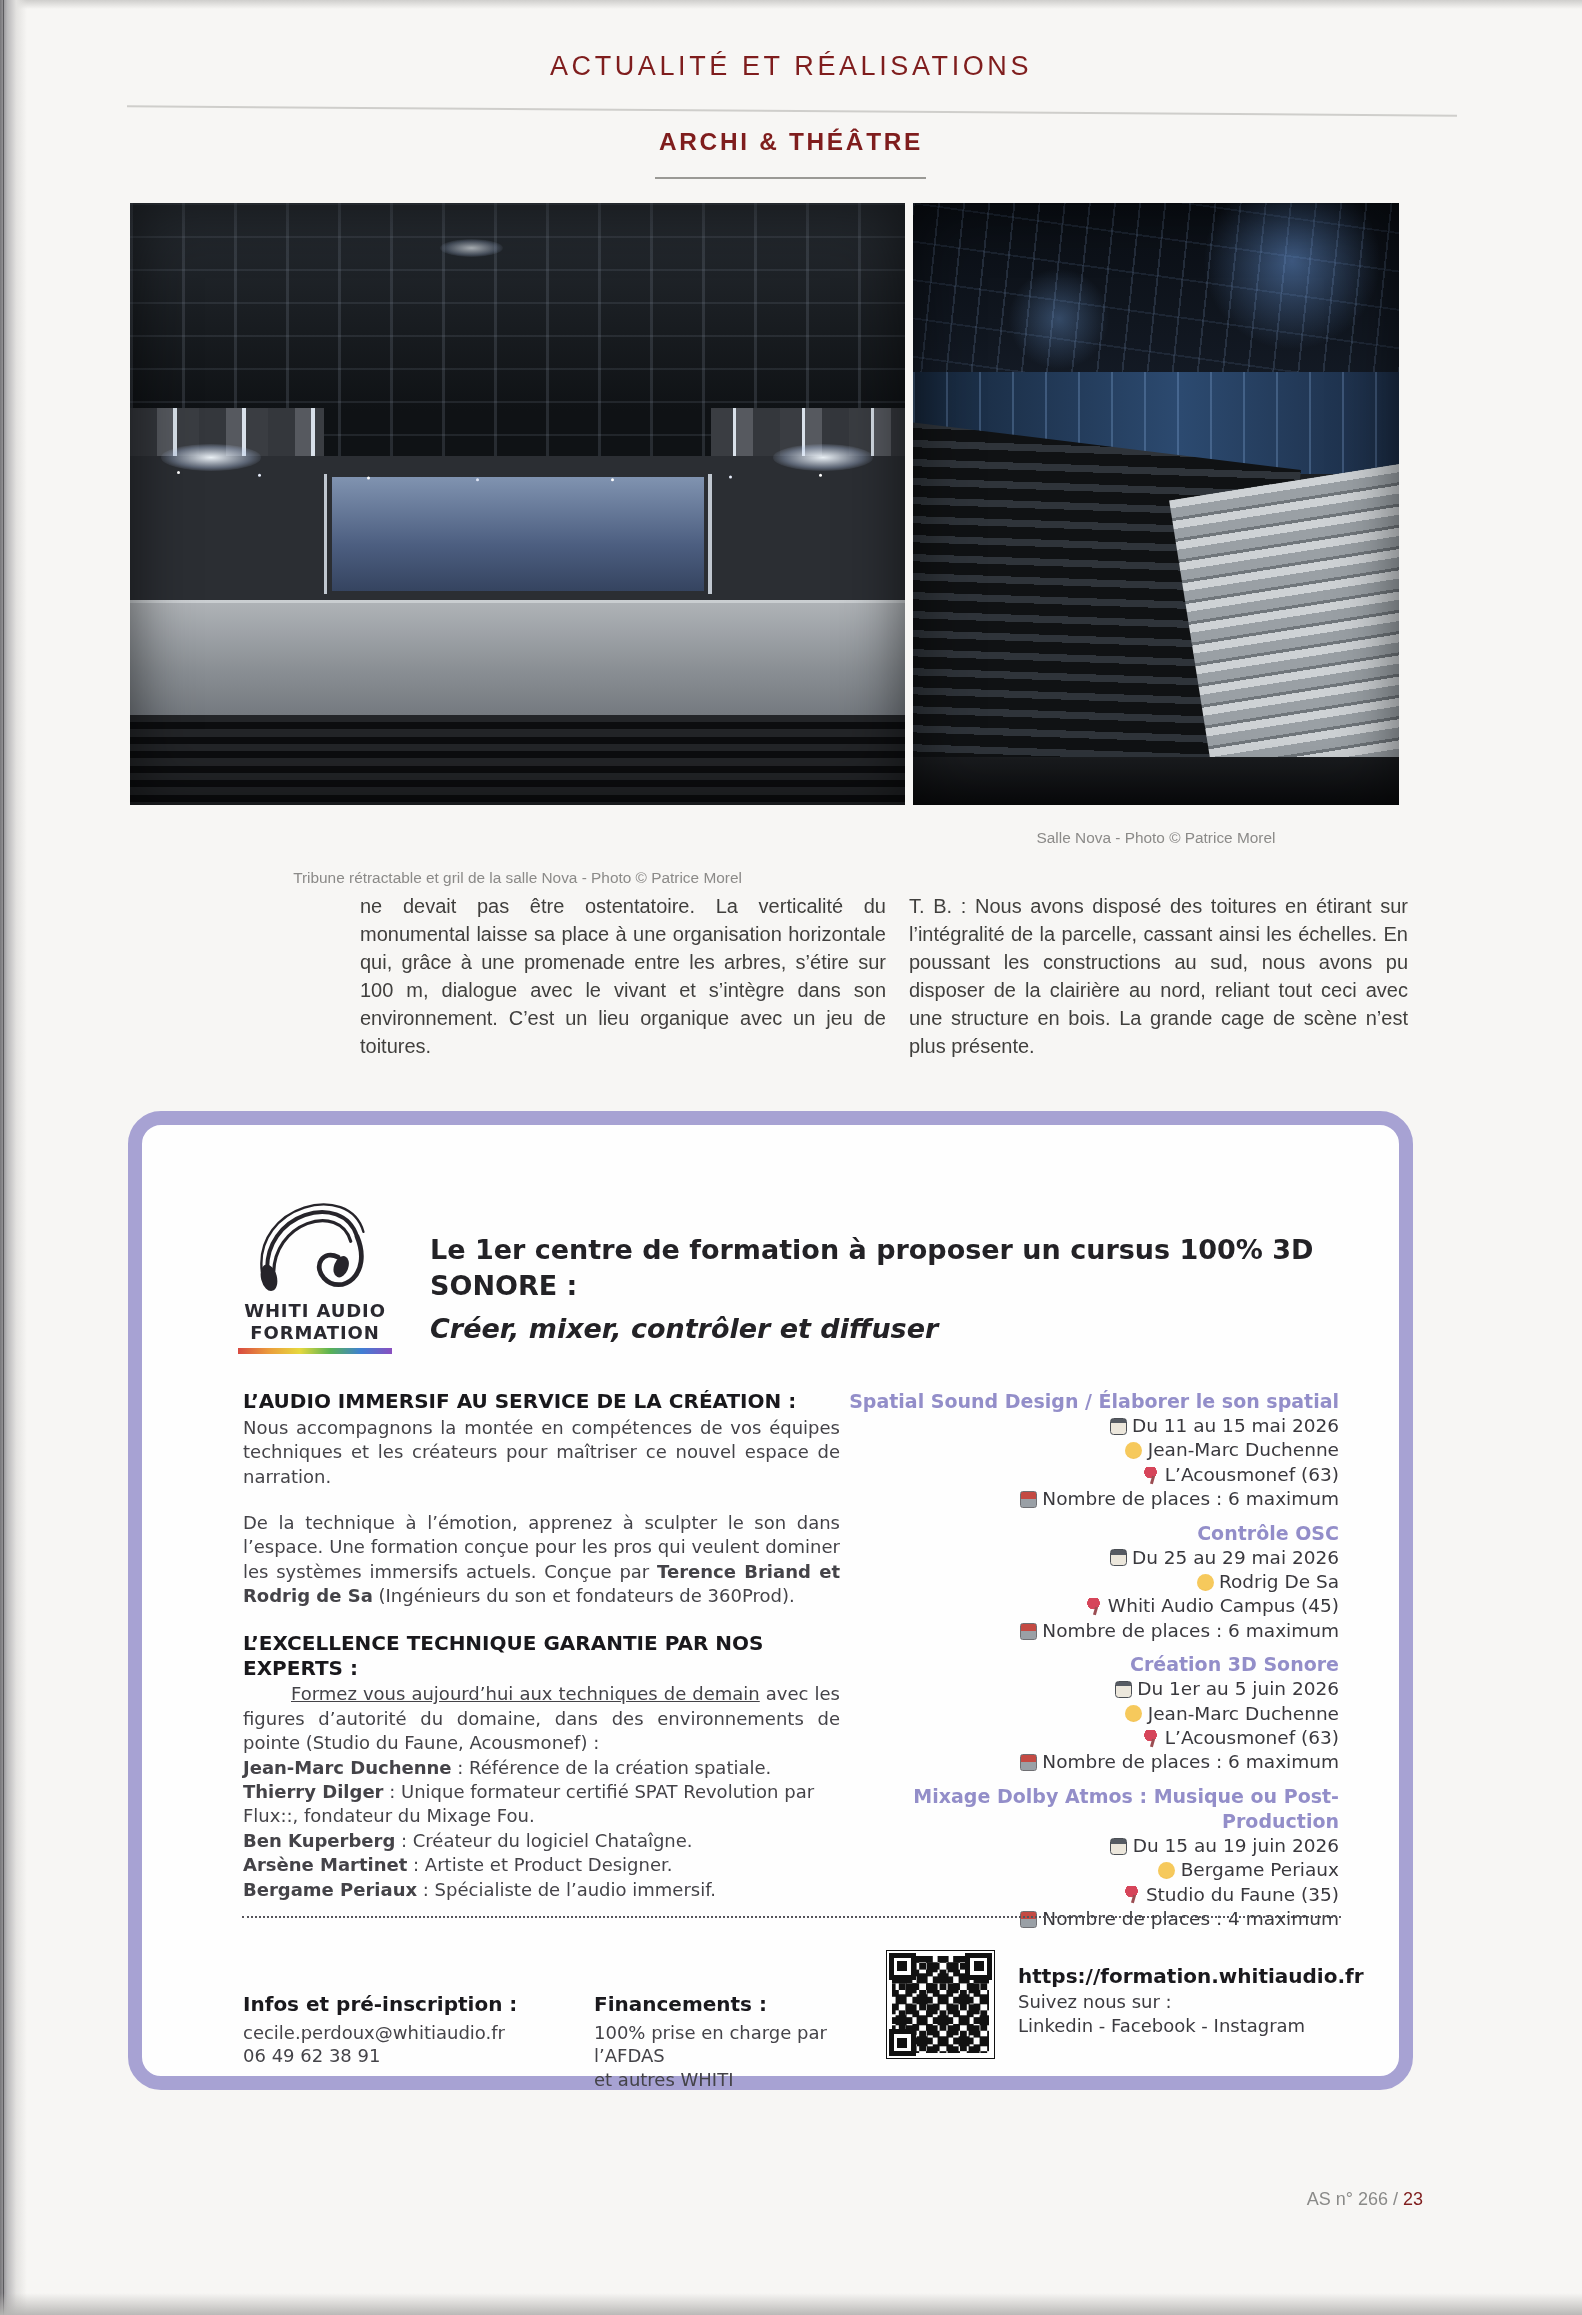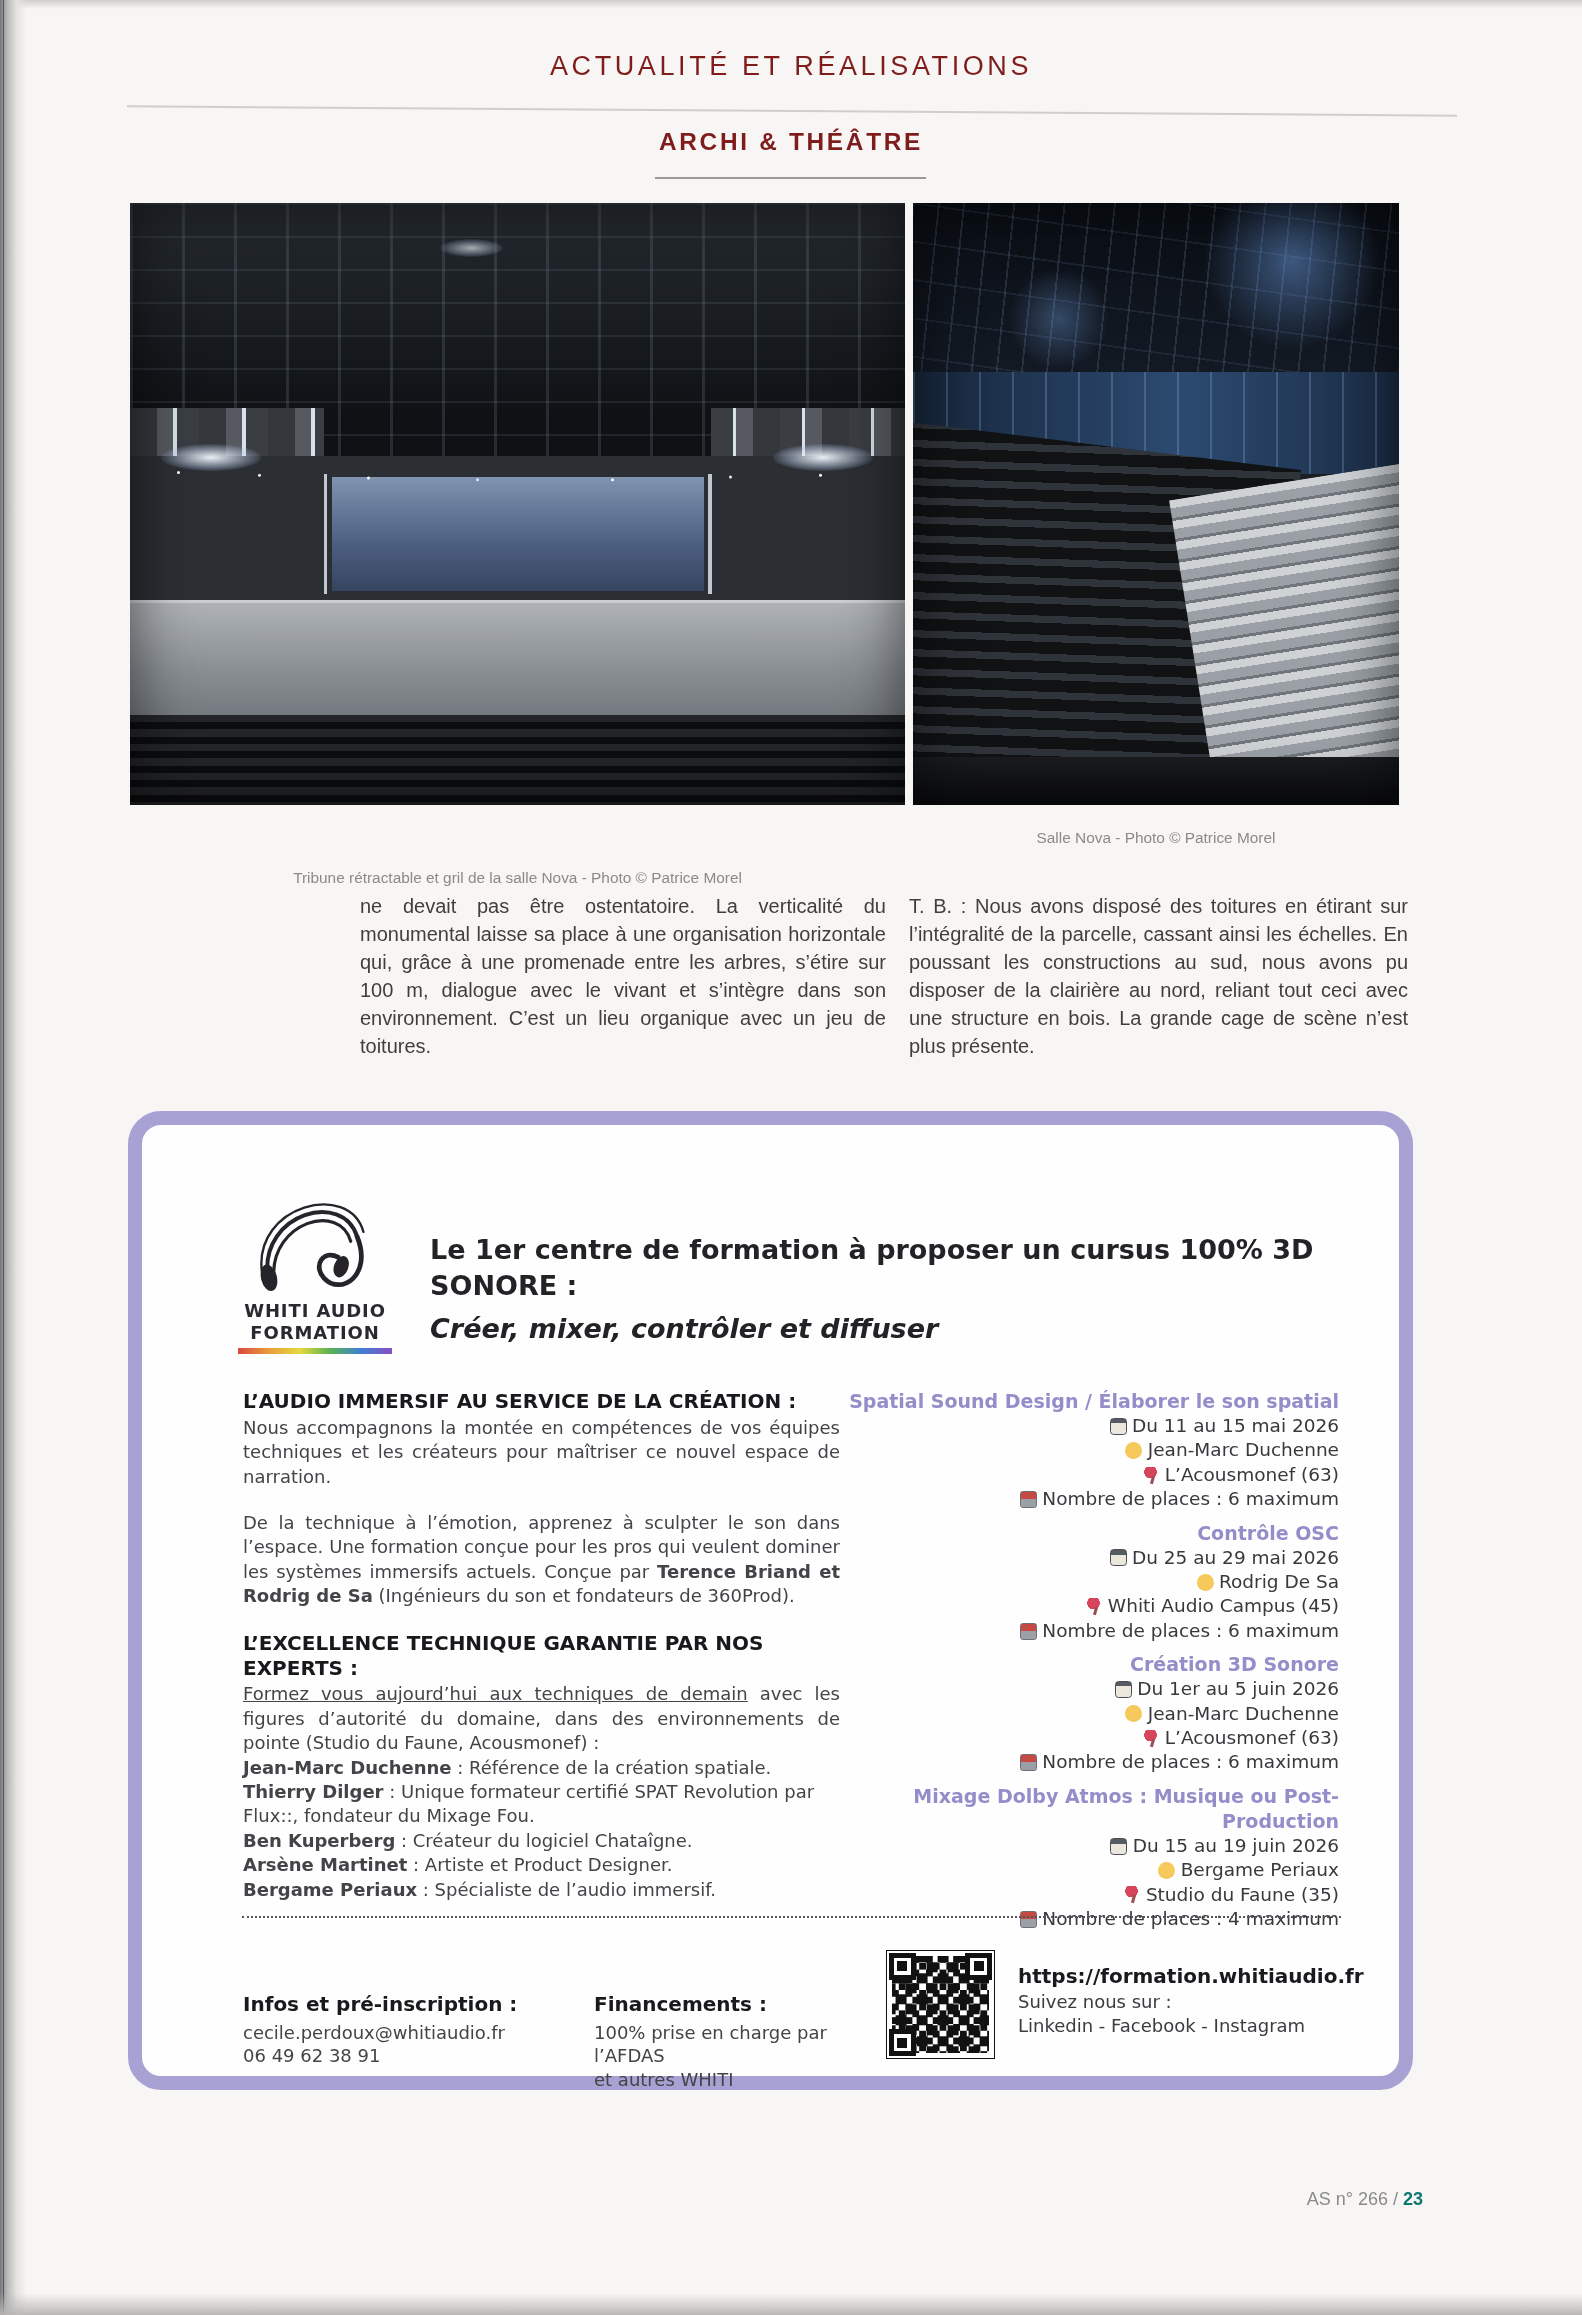--- a/index.html
+++ b/index.html
@@ -101,7 +101,7 @@
   .ad-left p{margin:1.8px 0 0;}
   .ad-left .blk{margin-bottom:22px;}
   .ad-left .experts p{margin:0;text-align:left;}
-  .b{font-weight:700;} .u{text-decoration:underline;}
+  .b{font-weight:700;} .u{text-decoration:underline;margin-left:48px;}
 
   .ad-right{position:absolute;left:697px;top:264px;width:500px;text-align:right;}
   .session{margin-bottom:9px;}

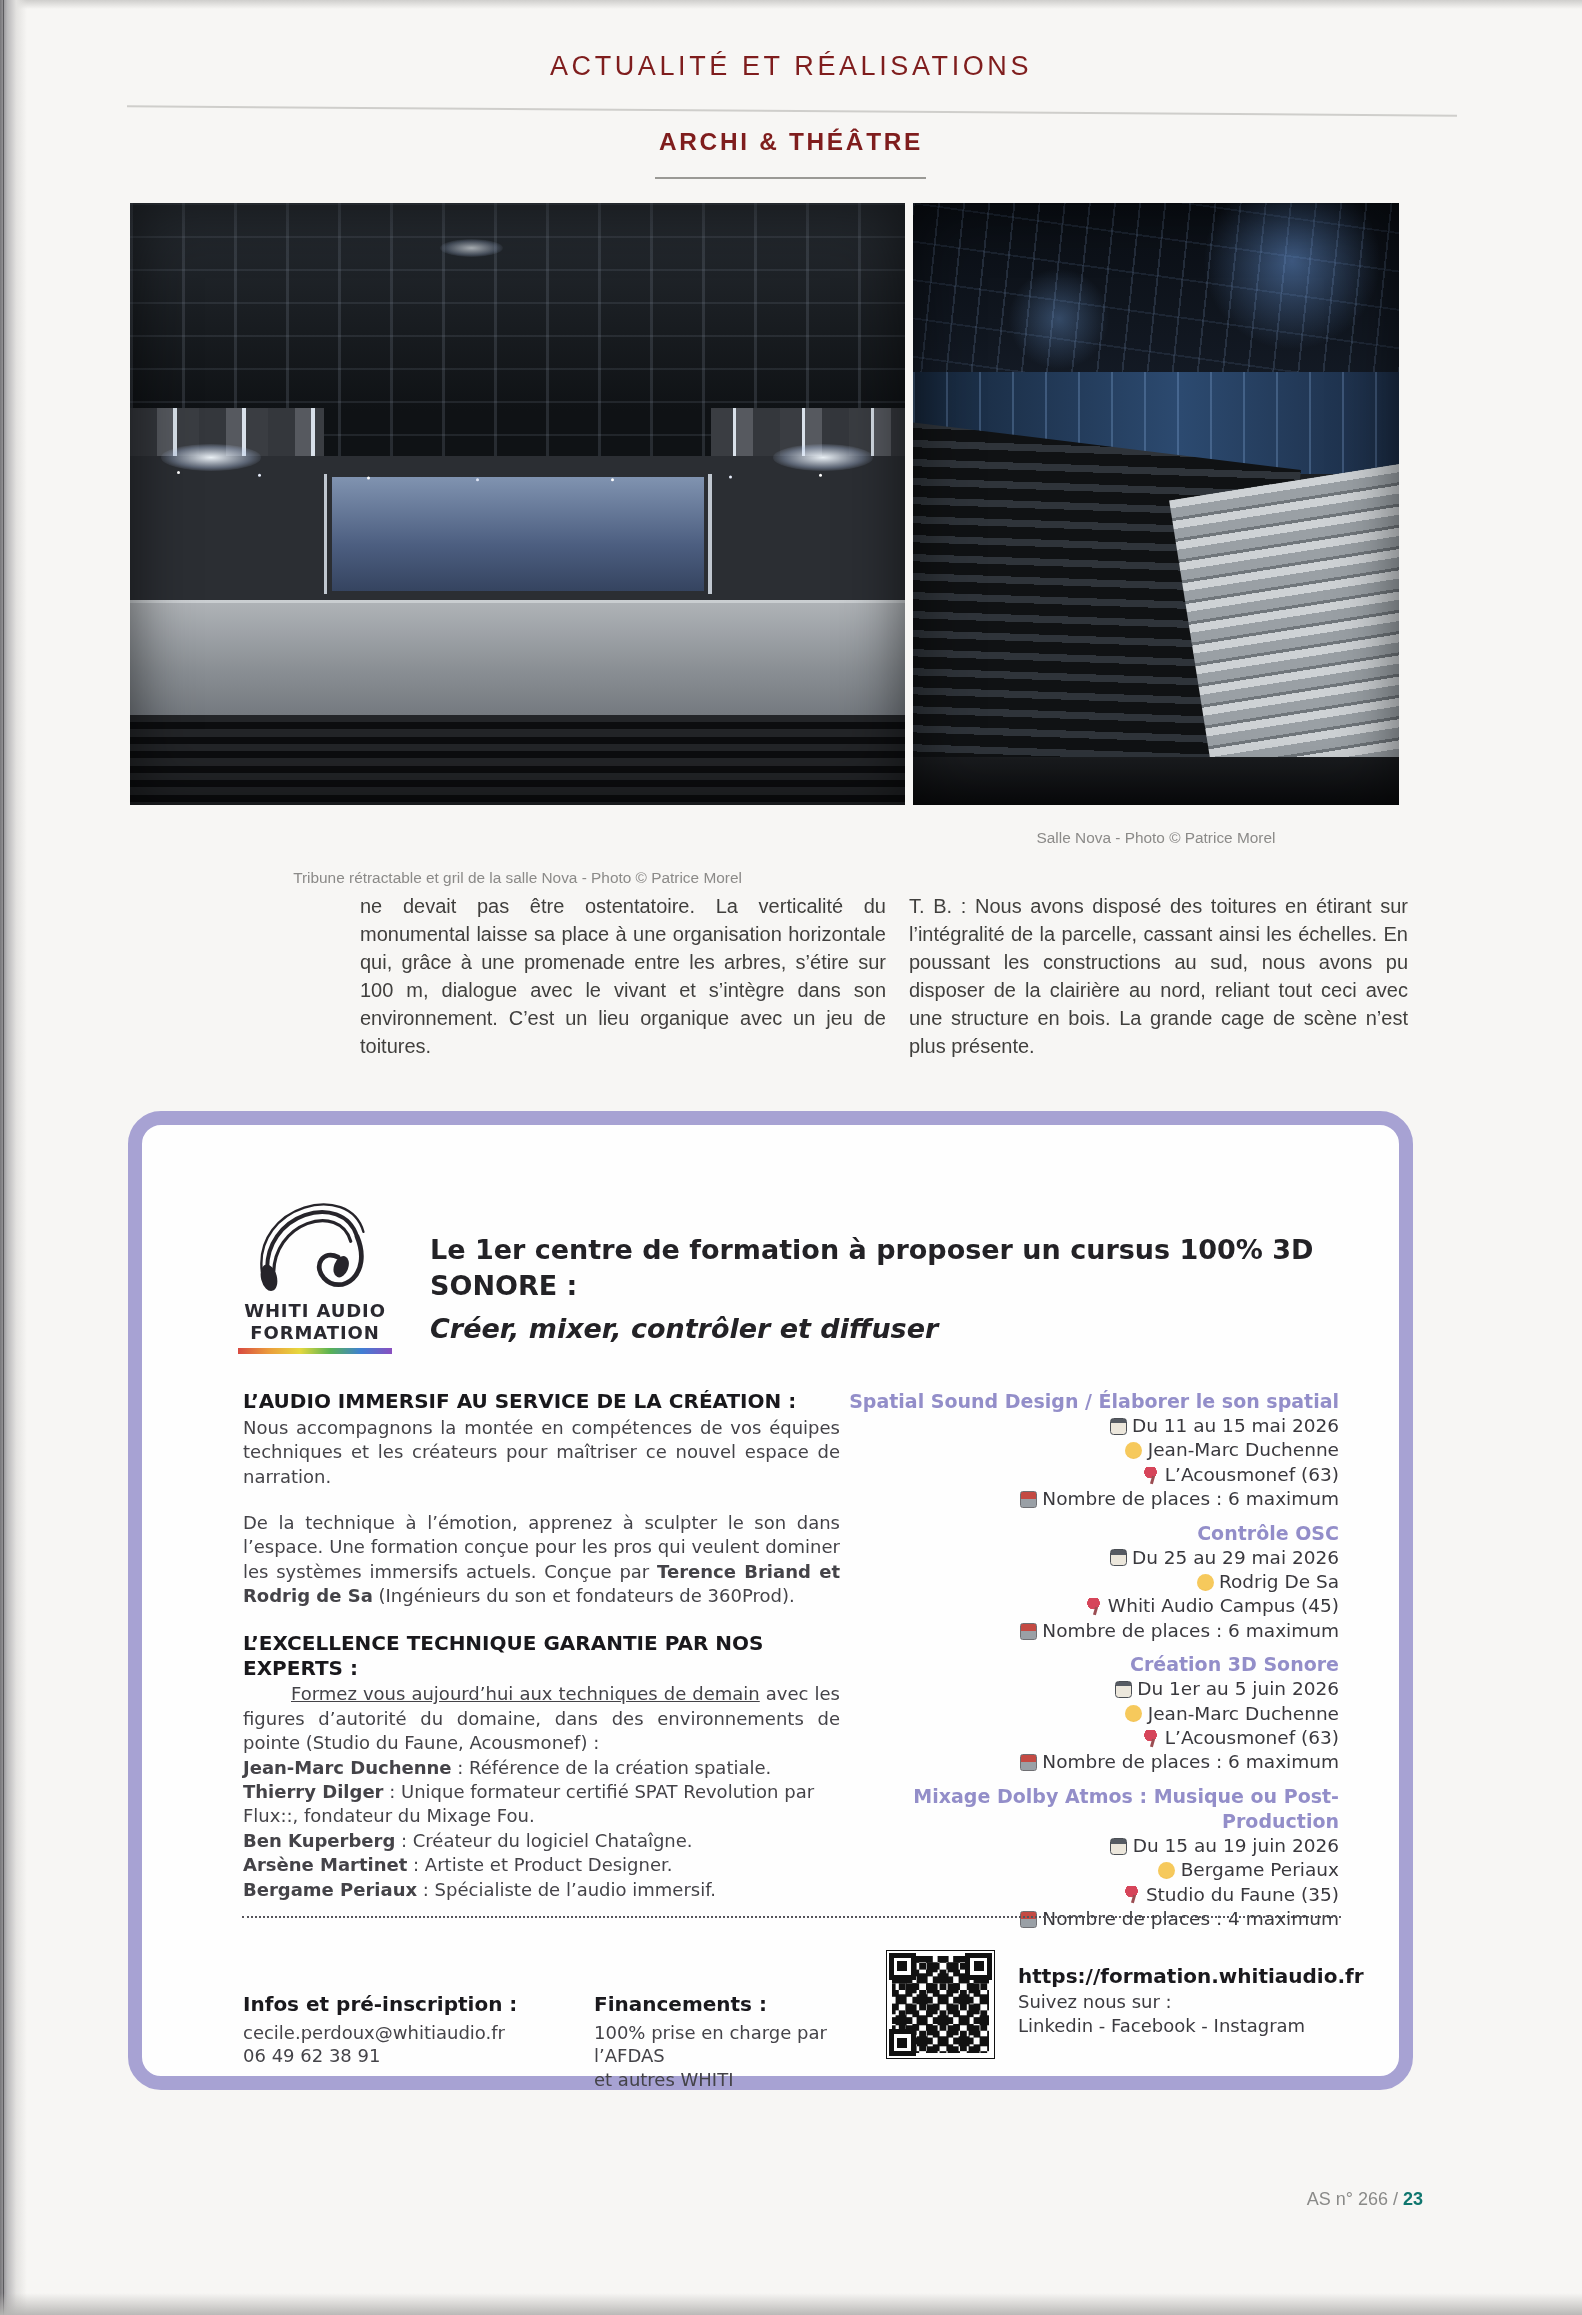--- a/index.html
+++ b/index.html
@@ -137,7 +137,7 @@
 
   .footer{position:absolute;right:159px;top:2189px;font-size:18px;color:#8a8a88;
       font-family:"Liberation Sans",sans-serif;}
-  .footer .pnum{font-weight:700;color:#0f766e;}
+  .footer .pnum{font-weight:400;color:#7f1d1d;}
 </style>
 </head>
 <body>

